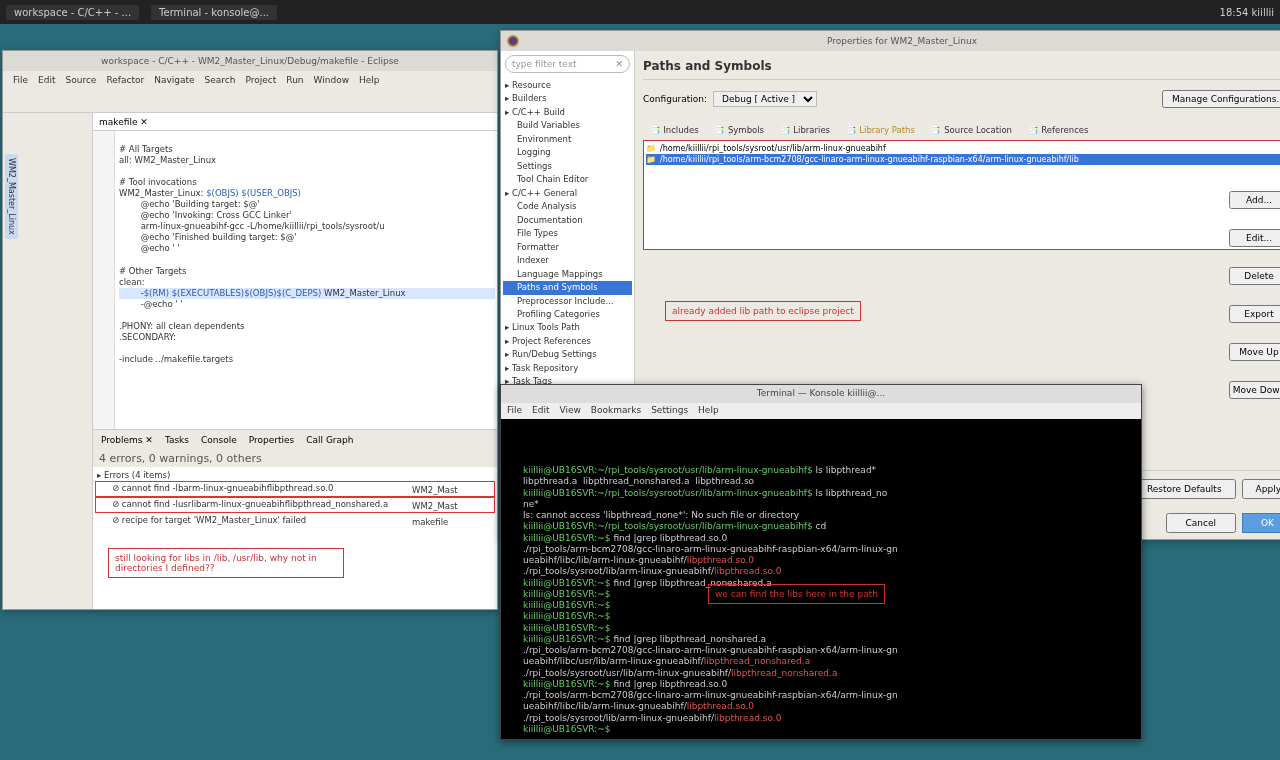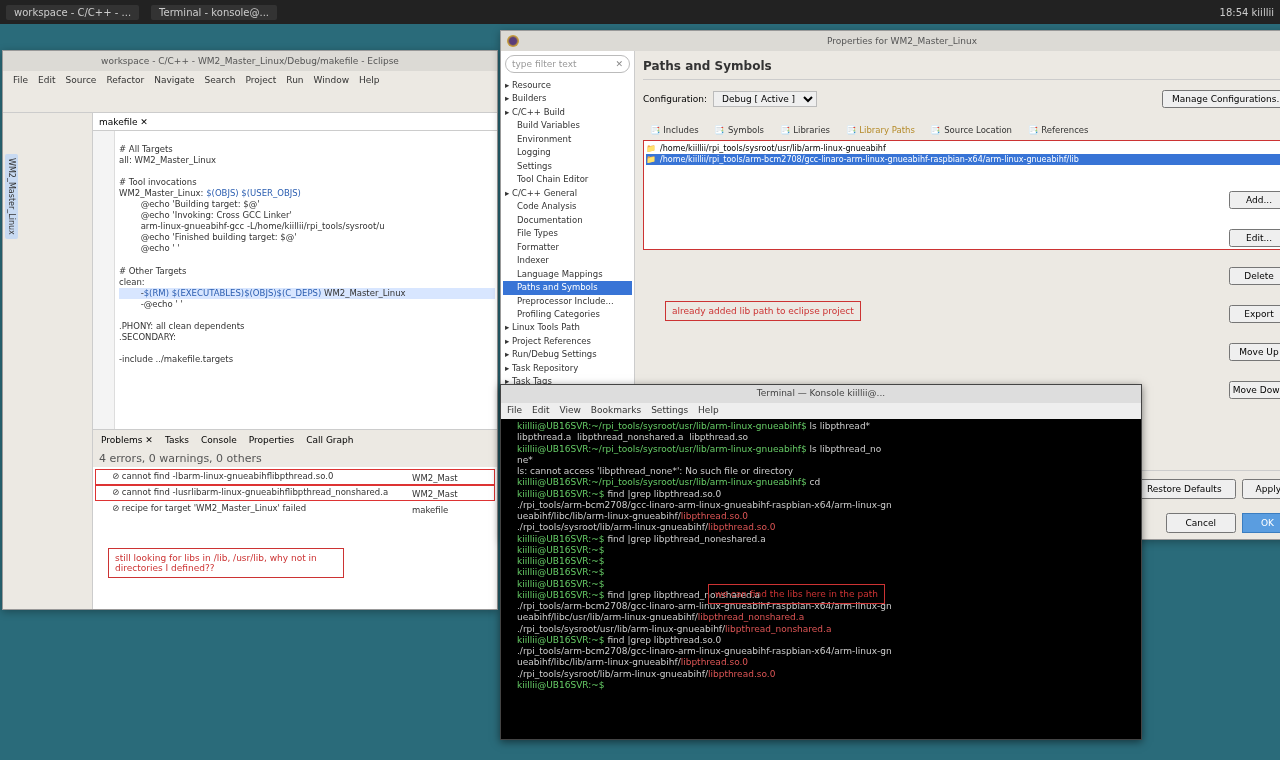--- a/index.html
+++ b/index.html
@@ -112,6 +112,7 @@
           </div>
         <div class="problems-summary">4 errors, 0 warnings, 0 others</div>
         <div class="problems-list" id="problems-list">
+            <div class="grp">▸ Errors (4 items)</div>
             <div class="err boxed"><span style="display:inline-block;width:300px;overflow:hidden;">⊘ cannot find -lbarm-linux-gnueabihflibpthread.so.0</span><span>WM2_Mast</span></div>
             <div class="err boxed"><span style="display:inline-block;width:300px;overflow:hidden;">⊘ cannot find -lusrlibarm-linux-gnueabihflibpthread_nonshared.a</span><span>WM2_Mast</span></div>
             <div class="err"><span style="display:inline-block;width:300px;overflow:hidden;">⊘ recipe for target 'WM2_Master_Linux' failed</span><span>makefile</span></div>

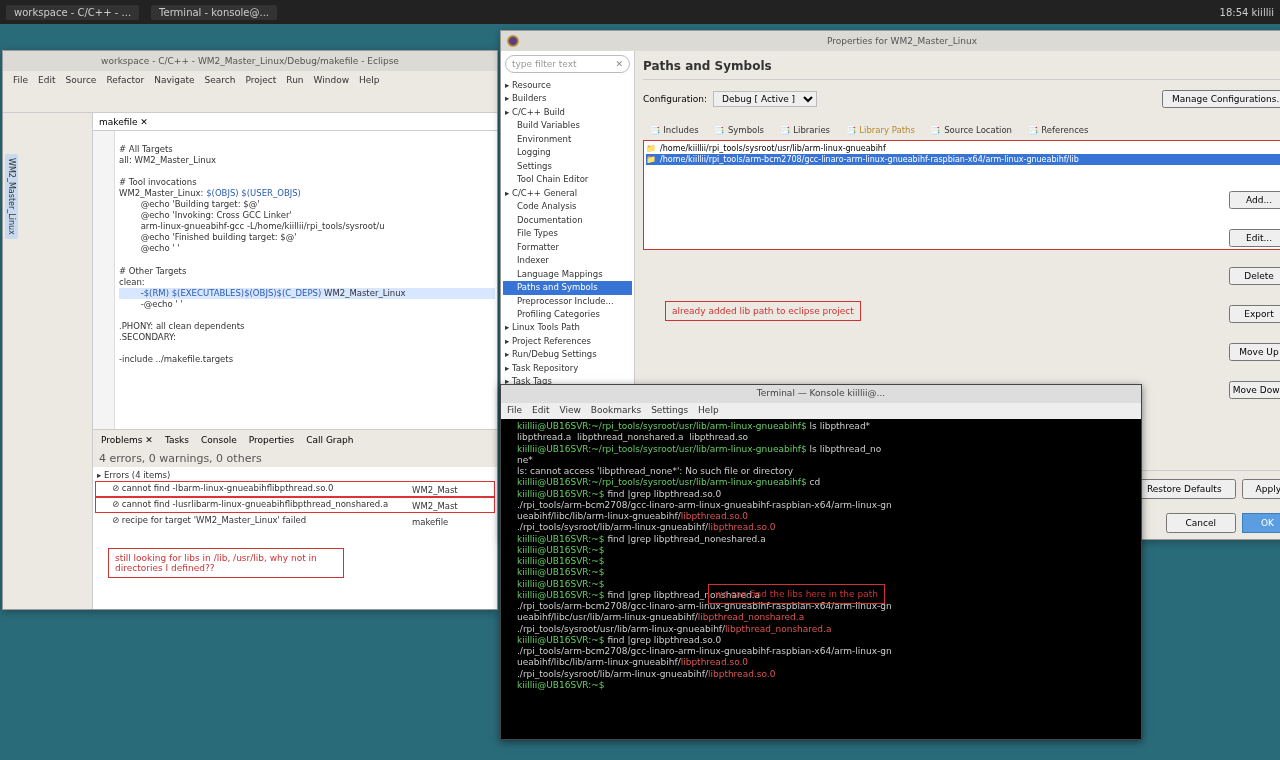--- a/index.html
+++ b/index.html
@@ -66,7 +66,7 @@
 .terminal { position: absolute; top: 384px; left: 500px; width: 642px; height: 356px; background: #000; color: #ccc; font-family: monospace; font-size: 9px; line-height: 1.25; border: 1px solid #444; box-shadow: 0 2px 8px rgba(0,0,0,0.5); display: flex; flex-direction: column;}
 .term-title { height: 18px; background: #ddd; color: #444; display: flex; align-items: center; justify-content: center; font-size: 9px;}
 .term-menu { height: 16px; background: #eee; color: #333; display: flex; align-items: center; gap: 10px; padding: 0 6px; font-size: 9px;}
-.term-body { flex: 1; padding: 2px 16px; overflow: hidden; white-space: pre-wrap; word-break: break-all;}
+.term-body { flex: 1; padding: 2px 22px; overflow: hidden; white-space: pre-wrap; word-break: break-all; margin-top: 44px;}
 .term-body .grn { color: #6c6;}
 .term-body .red { color: #d55;}
 </style>

